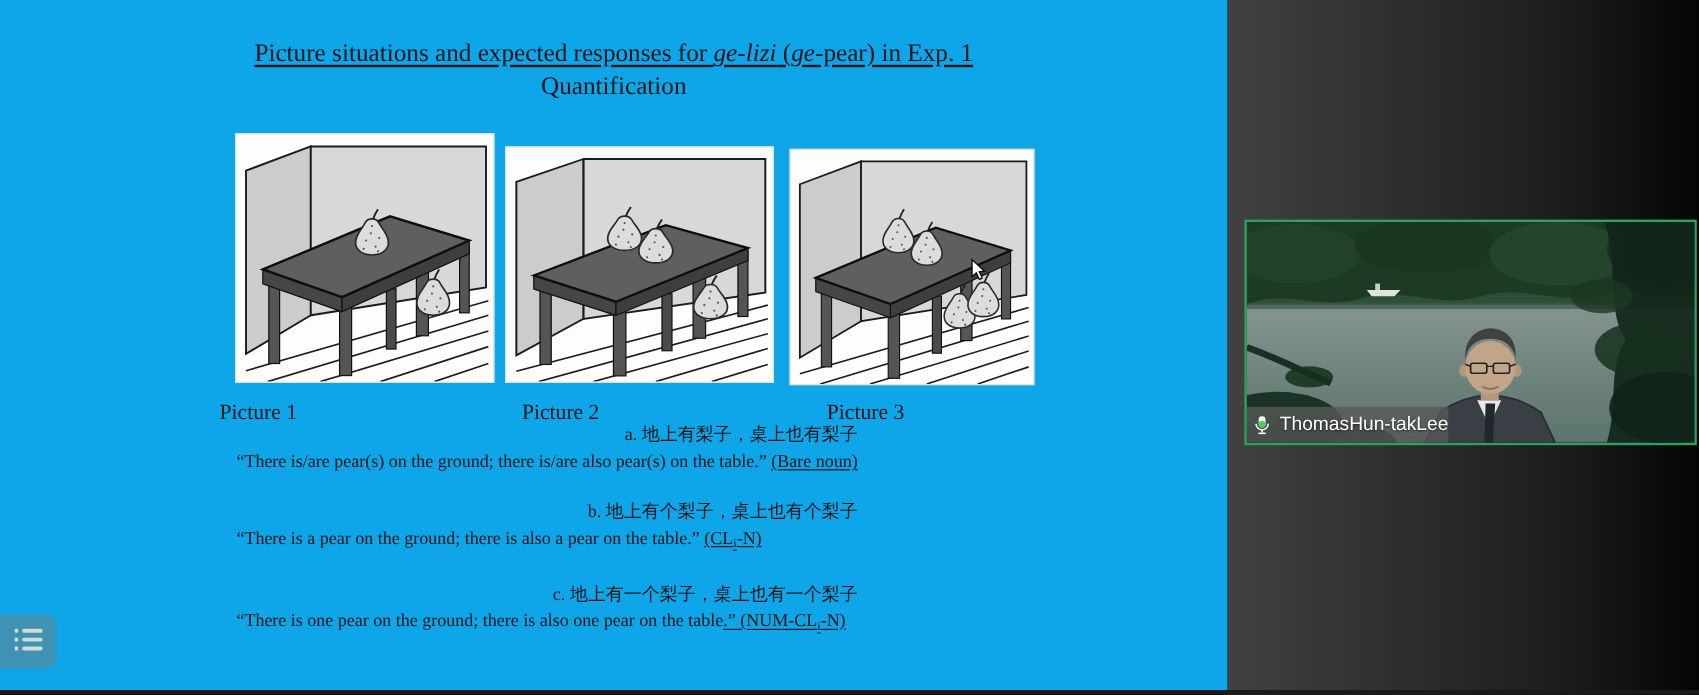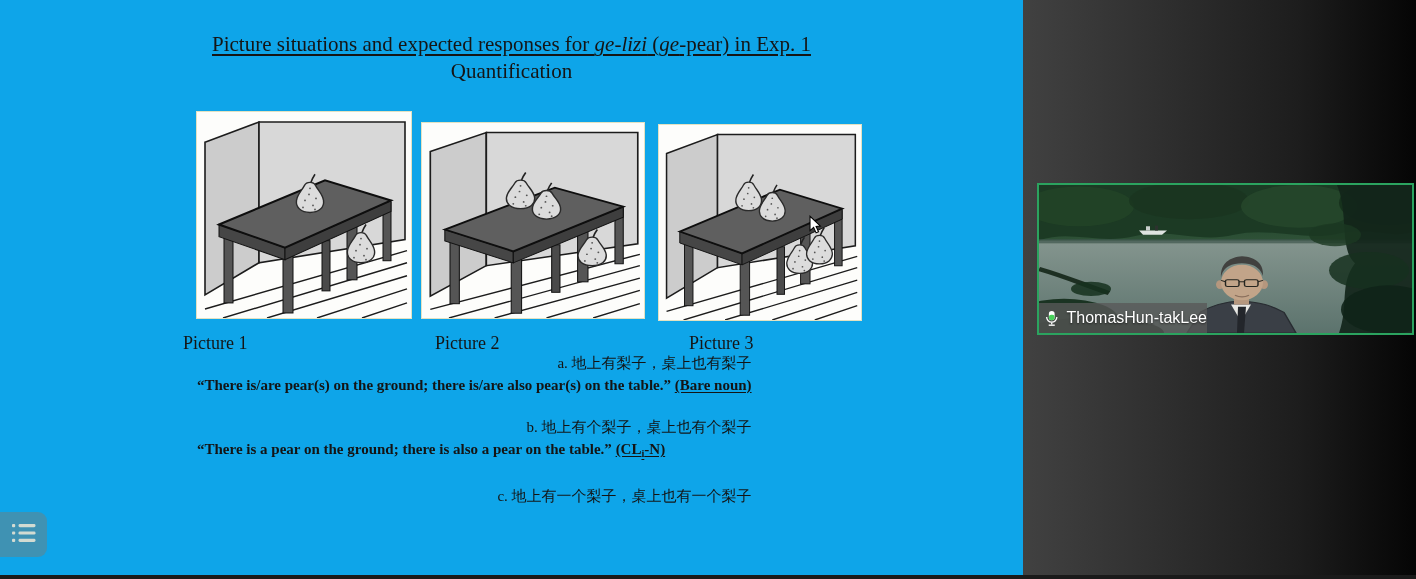--- a/index.html
+++ b/index.html
@@ -31,7 +31,7 @@
   
   #sidebar{position:absolute;left:1023px;top:0;width:393px;height:579px;
            background:linear-gradient(90deg,#414141 0%,#1d1d1d 70%,#050505 100%);}
-  #video-tile{position:absolute;left:1037px;top:183px;width:377px;height:152px;
+  #video-tile{position:absolute;left:1037px;top:183px;width:377px;height:188px;
               border:2px solid #2ba35f;box-sizing:border-box;overflow:hidden;cursor:pointer;}
   #video-tile svg{display:block;width:100%;height:100%;}
   #name-bar{position:absolute;left:0;bottom:0;height:30px;width:168px;

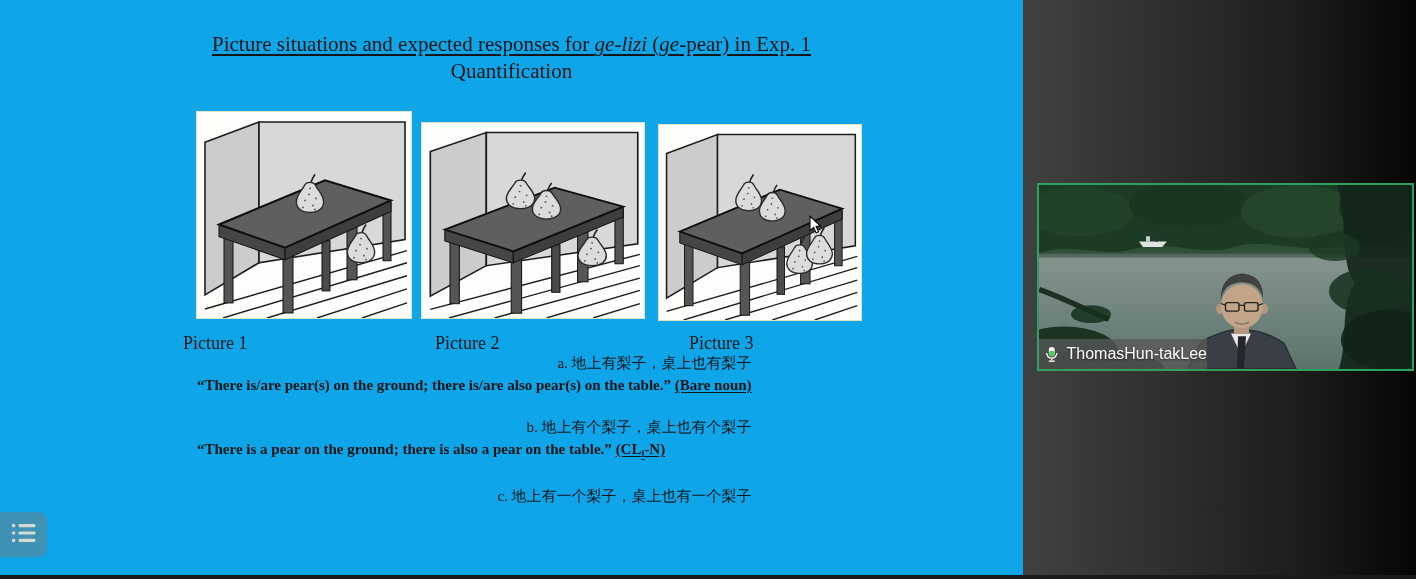--- a/index.html
+++ b/index.html
@@ -23,7 +23,7 @@
   #responses{position:absolute;left:189px;top:352px;color:#141414;font-size:15px;line-height:22px;}
   .resp-item{margin:0 0 20px 0;}
   .resp-cn{white-space:nowrap;text-align:right;}
-  .resp-en{padding-left:8px;white-space:nowrap;font-weight:bold;}
+  .resp-en{padding-left:8px;white-space:nowrap;}
   
   #nav-btn{position:absolute;left:0;top:512px;width:47px;height:45px;border:none;cursor:pointer;
            background:rgba(125,125,112,.45);border-radius:0 9px 9px 0;

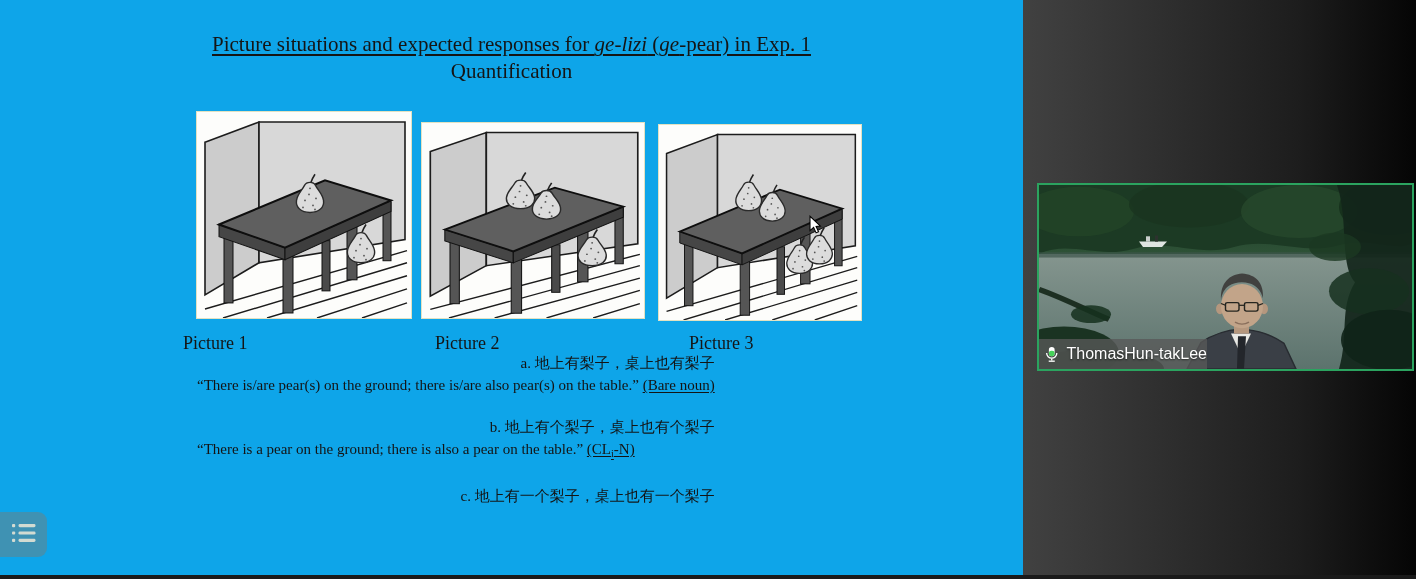--- a/index.html
+++ b/index.html
@@ -241,6 +241,7 @@
       </div>
       <div class="resp-item">
         <div class="resp-cn">c. 地上有一个梨子，桌上也有一个梨子</div>
+        <div class="resp-en"><span>“There is one pear on the ground; there is also one pear on the table</span><span class="ul">.” (NUM-CL</span><span class="ul sb">i</span><span class="ul">-N)</span></div>
       </div>
     </div>
 

